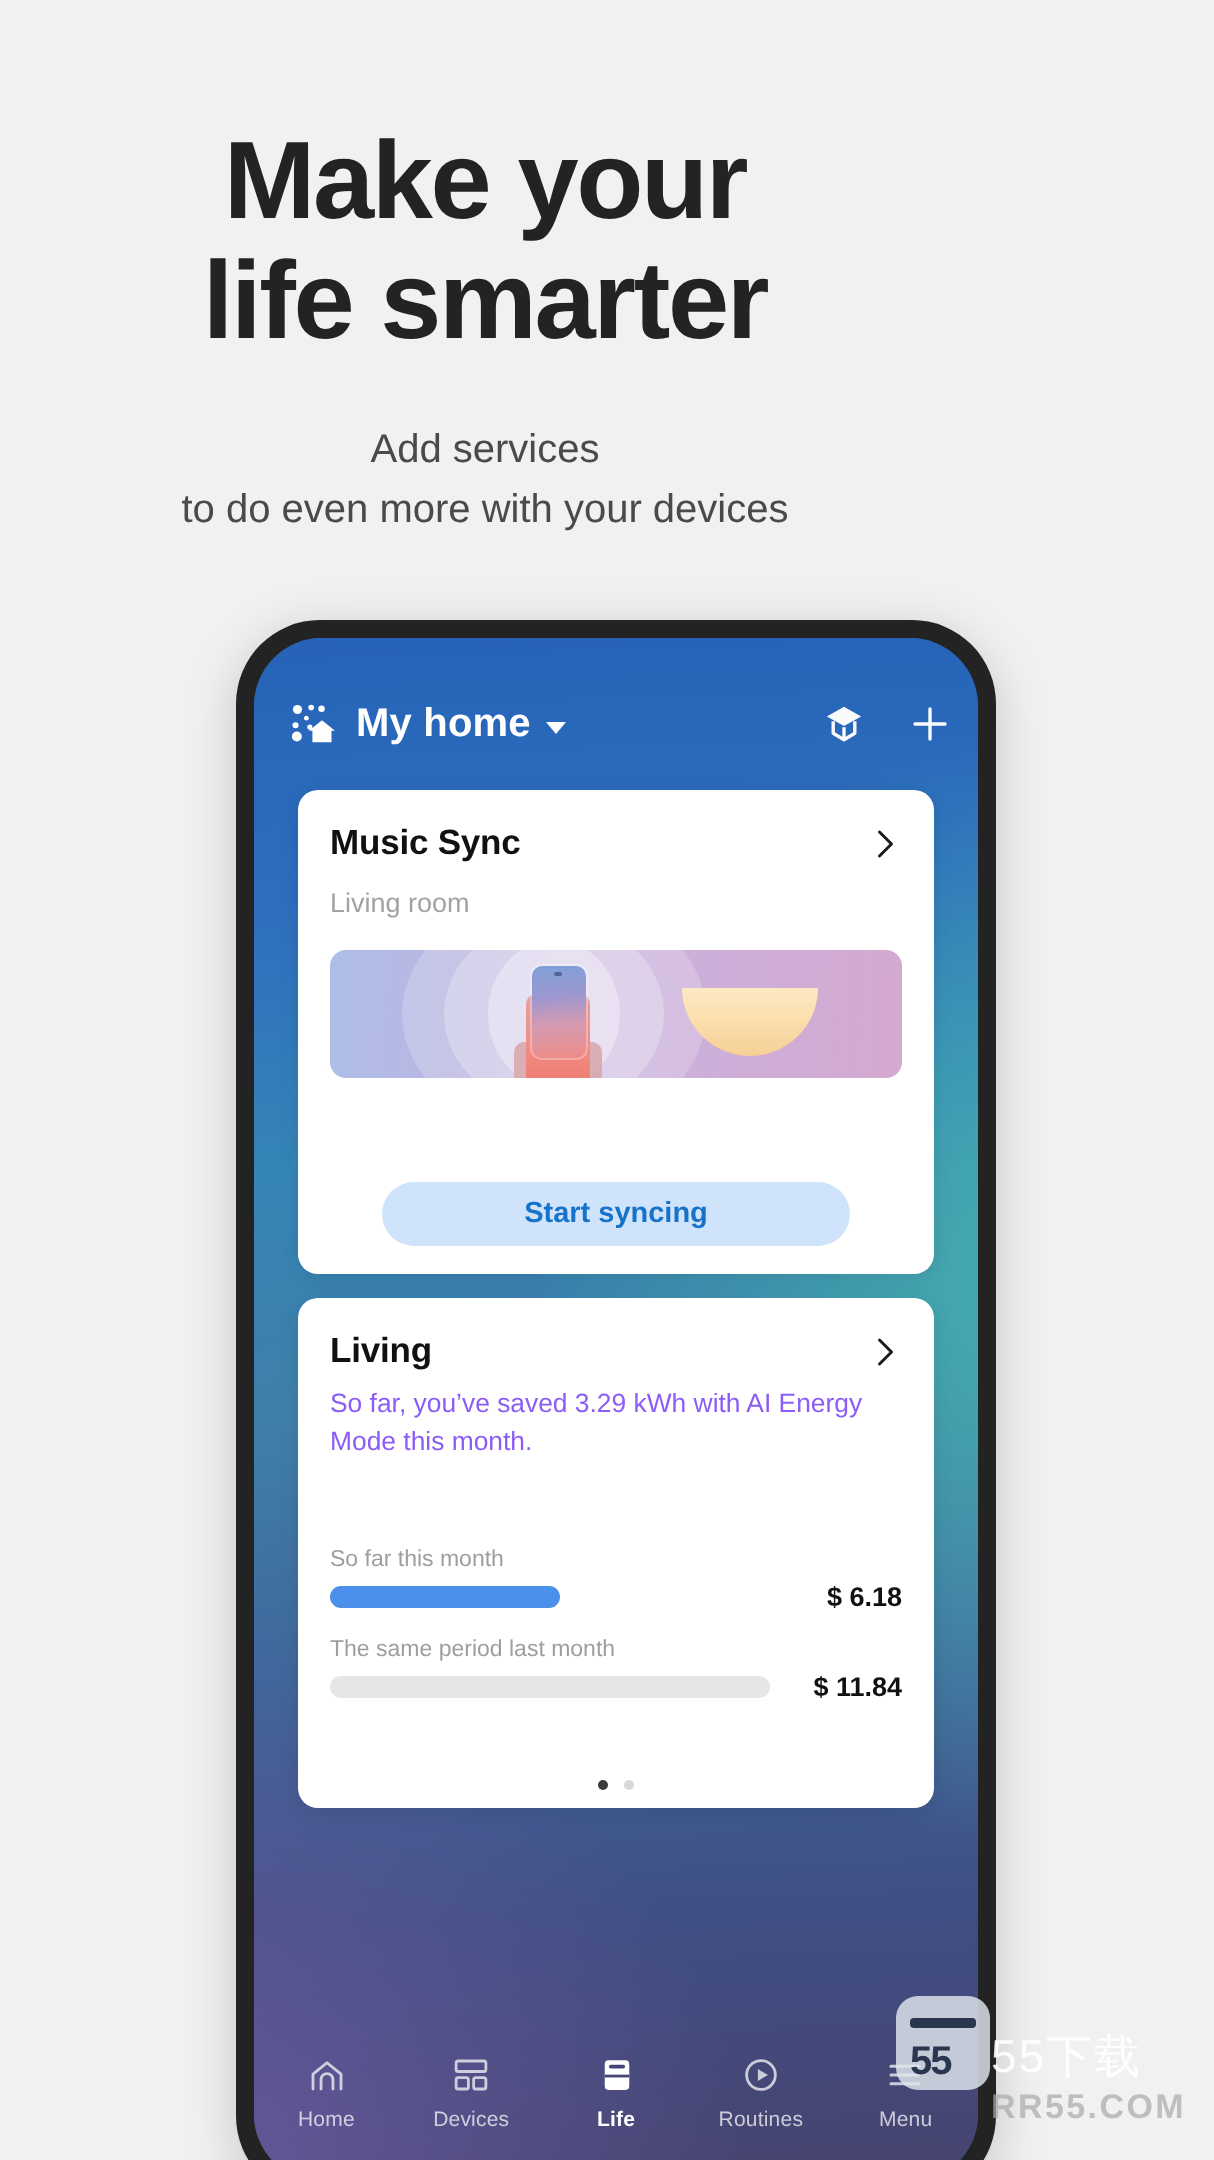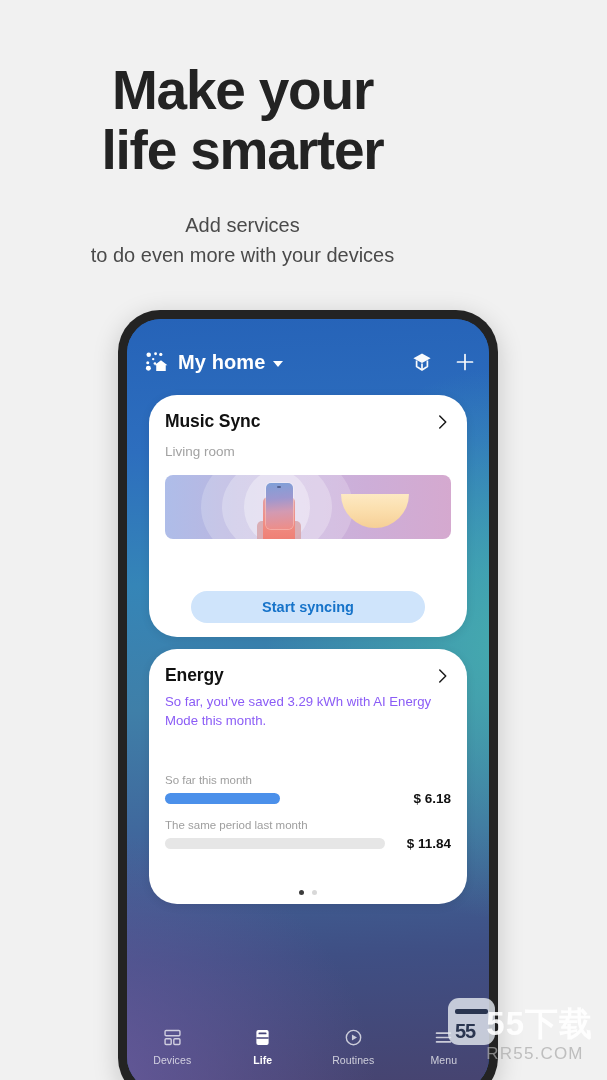--- a/index.html
+++ b/index.html
@@ -82,7 +82,7 @@
   
   .card {
     position:absolute; left:22px; width:318px;
-    background:#ffffff; border-radius:28px;
+    background:#ffffff; border-radius:10px;
     box-shadow:0 2px 10px rgba(0,0,0,0.09);
   }
   .card-music { top:76px; height:242px; }

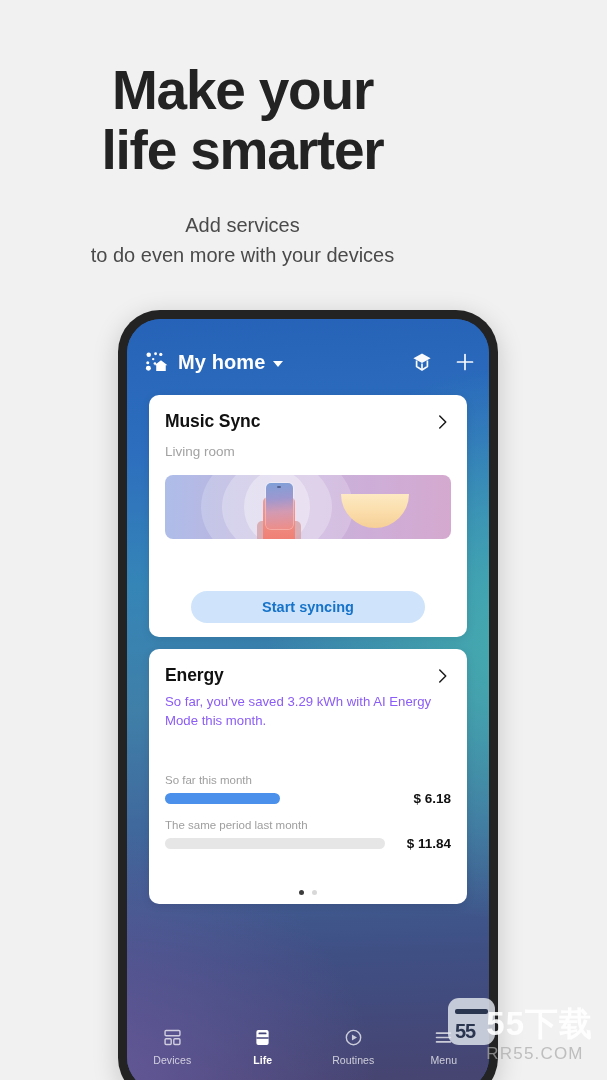--- a/index.html
+++ b/index.html
@@ -287,7 +287,7 @@
 
       <div class="card card-energy">
         <div class="card-head">
-          <span class="card-title">Energy</span>
+          <span class="card-title">Living</span>
           <span class="chevron">
             <svg width="18" height="18" viewBox="0 0 24 24" fill="none" stroke="#1b1b1b" stroke-width="2" stroke-linecap="round" stroke-linejoin="round">
               <polyline points="9,4 17,12 9,20"></polyline>

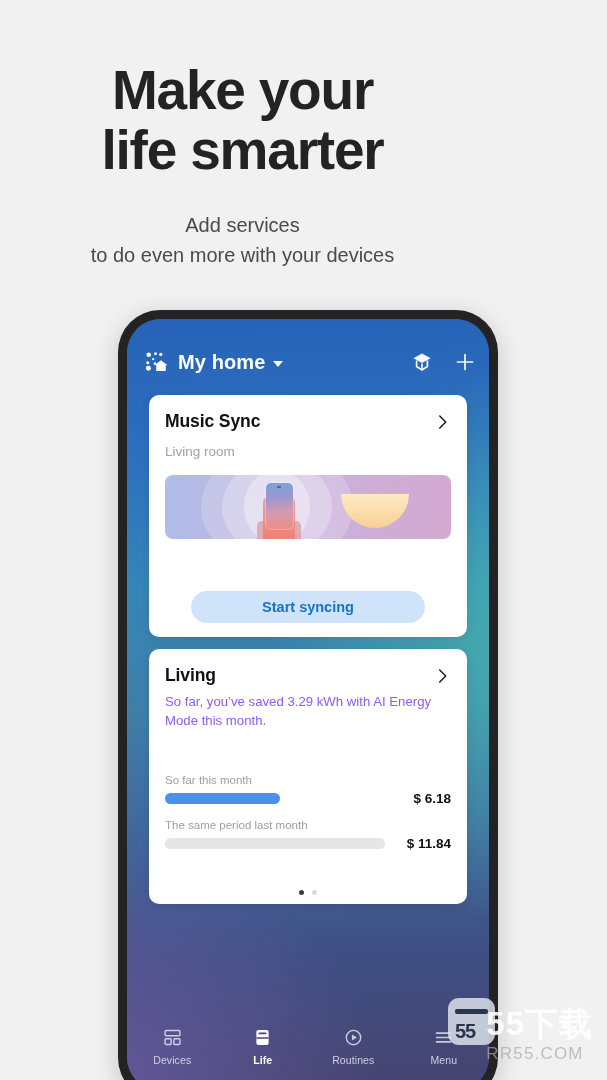--- a/index.html
+++ b/index.html
@@ -185,9 +185,8 @@
     line-height:1;
   }
   .wm-cn {
-    font-size:33px; font-weight:700; color:rgba(255,255,255,0.90);
+    font-size:23px; font-weight:400; color:rgba(255,255,255,0.90);
     letter-spacing:1px;
-    text-align:right;
   }
   .wm-en {
     margin-top:5px;

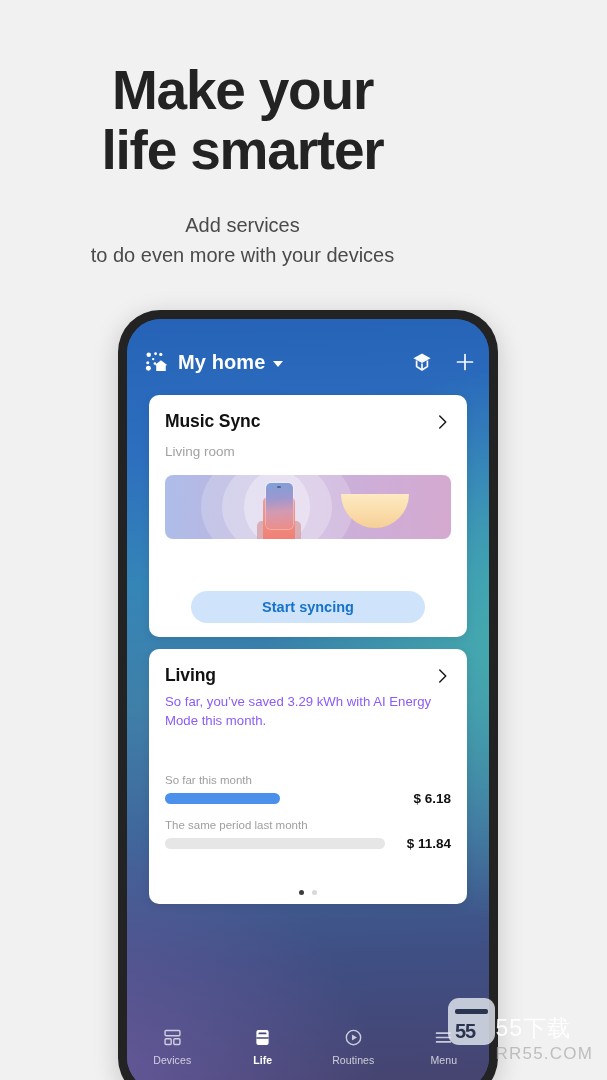--- a/index.html
+++ b/index.html
@@ -319,6 +319,15 @@
 
       <div class="bottomnav">
 
+        <div class="navitem">
+          <span>
+            <svg width="21" height="21" viewBox="0 0 24 24" fill="none" stroke="currentColor" stroke-width="1.6" stroke-linecap="round" stroke-linejoin="round">
+              <path d="M4 20 L4 11.5 L12 5 L20 11.5 L20 20"></path>
+              <path d="M8.6 20 L8.6 14.6 a3.4 3.4 0 0 1 6.8 0 L15.4 20"></path>
+            </svg>
+          </span>
+          <span class="navlabel">Home</span>
+        </div>
 
         <div class="navitem">
           <span>

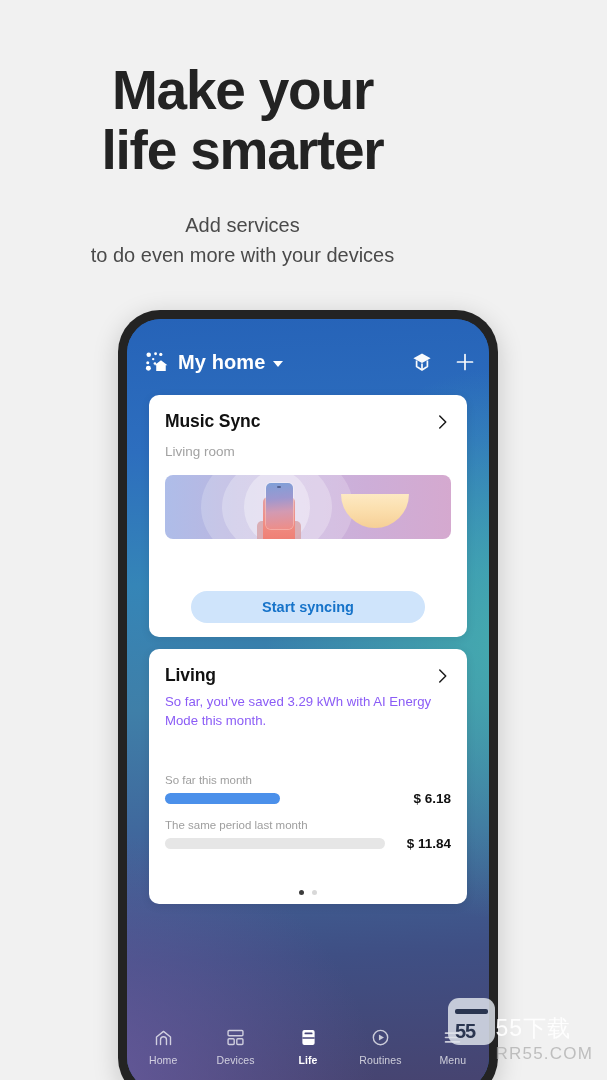--- a/index.html
+++ b/index.html
@@ -190,7 +190,7 @@
   }
   .wm-en {
     margin-top:5px;
-    font-size:17px; font-weight:400; color:rgba(170,170,170,0.72);
+    font-size:17px; font-weight:700; color:rgba(170,170,170,0.72);
     letter-spacing:1.2px;
   }
   .wm-badge {

